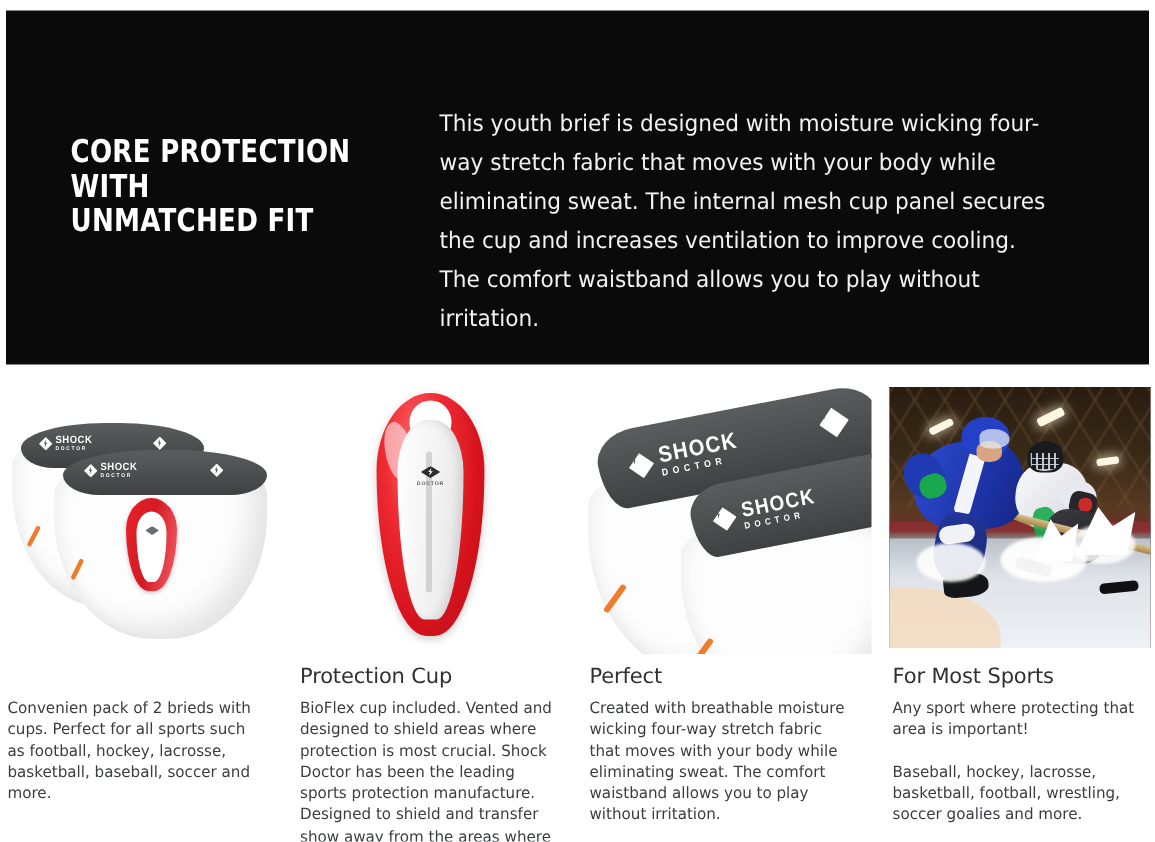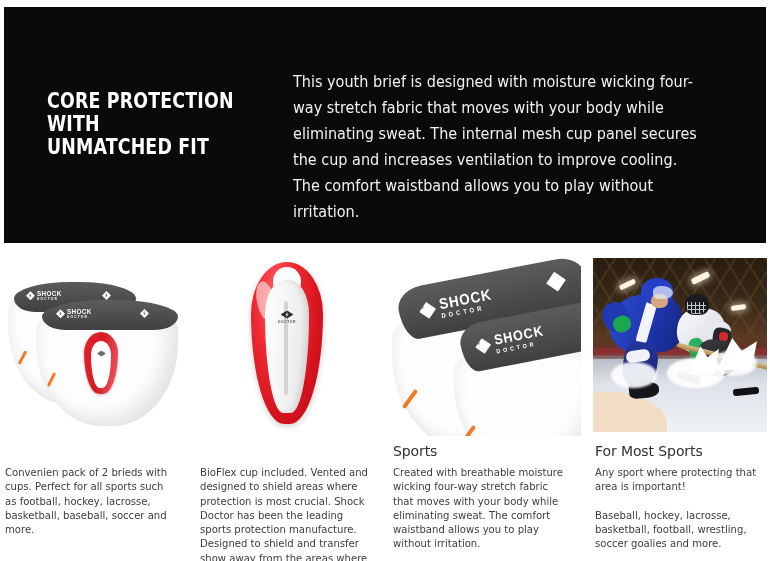--- a/index.html
+++ b/index.html
@@ -623,6 +623,7 @@
         </div>
       </div>
     </div>
+    <div class="col-heading">Protection Cup</div>
     <div class="col-body">BioFlex cup included. Vented and designed to shield areas where protection is most crucial. Shock Doctor has been the leading sports protection manufacture. Designed to shield and transfer show away from the areas where protection is most crucial.</div>
   </div>
 

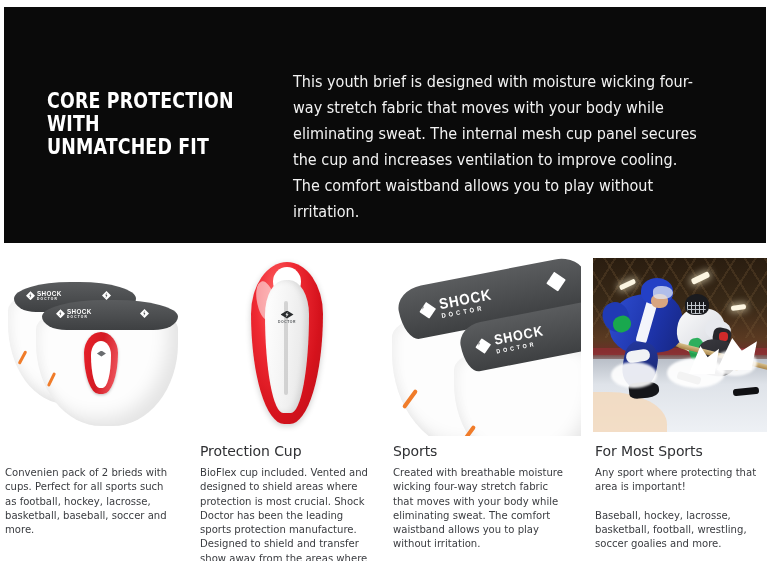--- a/index.html
+++ b/index.html
@@ -662,7 +662,7 @@
       </div>
 
     </div>
-    <div class="col-heading">Sports</div>
+    <div class="col-heading">Perfect</div>
     <div class="col-body">Created with breathable moisture wicking four-way stretch fabric that moves with your body while eliminating sweat. The comfort waistband allows you to play without irritation.</div>
   </div>
 

